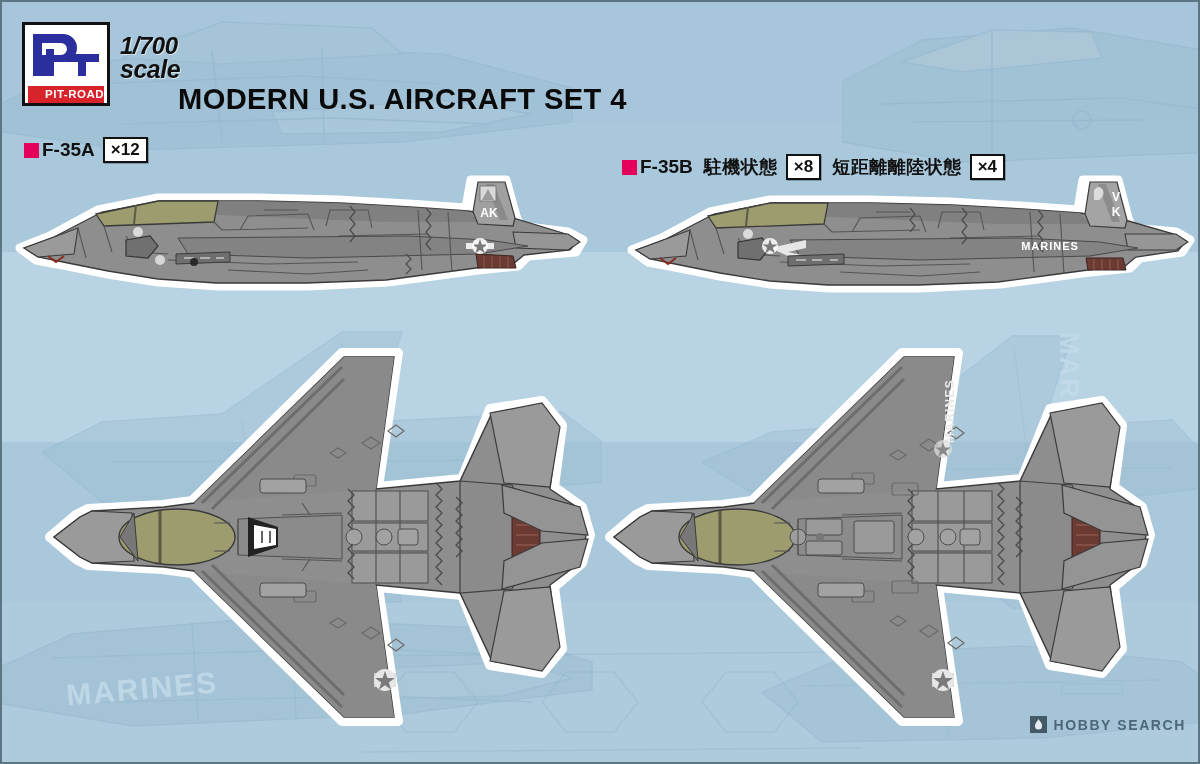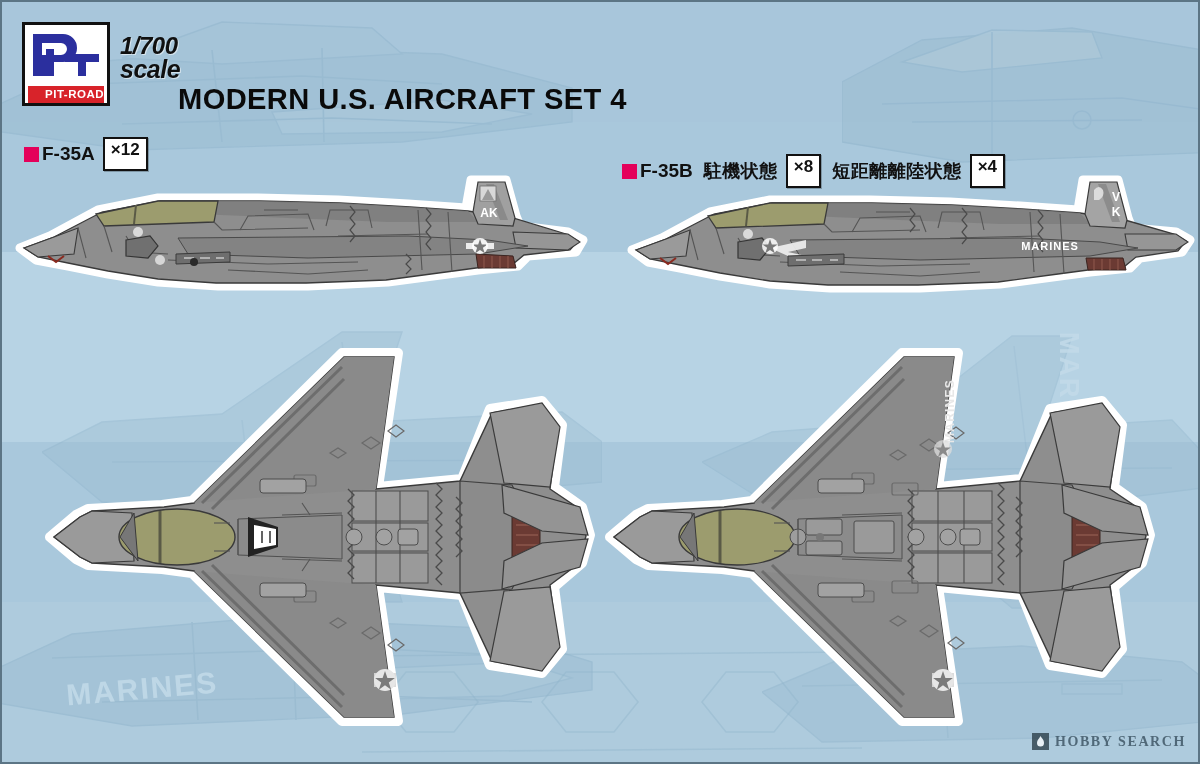--- a/index.html
+++ b/index.html
@@ -157,7 +157,7 @@
     margin-left: 8px;
     background: #ffffff;
     border: 2px solid #111111;
-    padding: 0px 6px 9px 6px;
+    padding: 0px 6px 1px 6px;
     font-size: 17px;
     font-weight: bold;
     color: #111111;

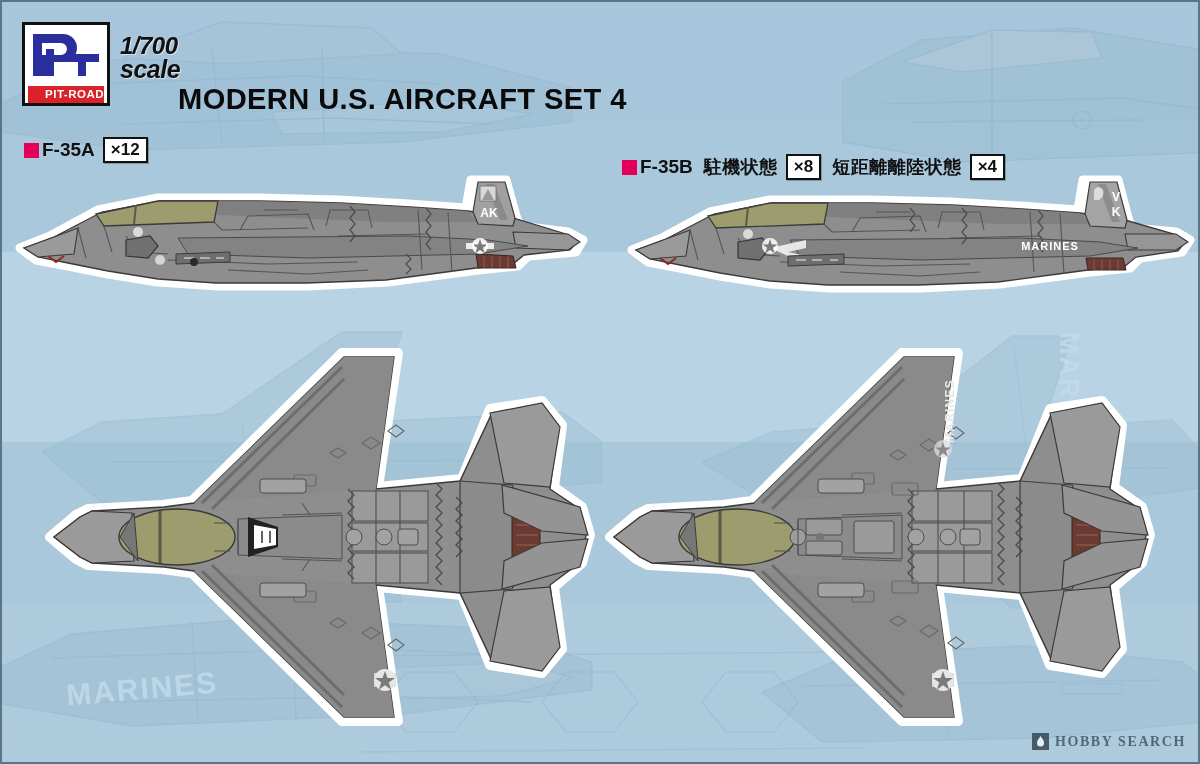--- a/index.html
+++ b/index.html
@@ -174,12 +174,11 @@
   
   .watermark {
     position: absolute;
-    right: 12px; bottom: 12px;
+    right: 12px; bottom: 29px;
     display: flex;
     align-items: center;
     gap: 6px;
     opacity: .72;
-    font-family: Liberation Serif, serif;
   }
   .wm-logo {
     width: 17px; height: 17px;

